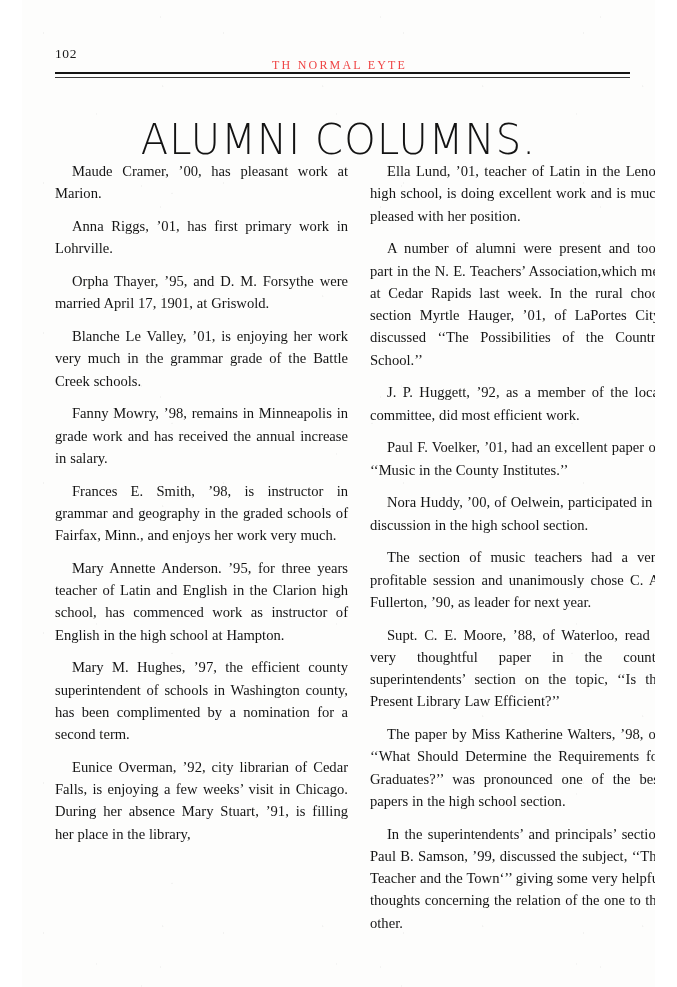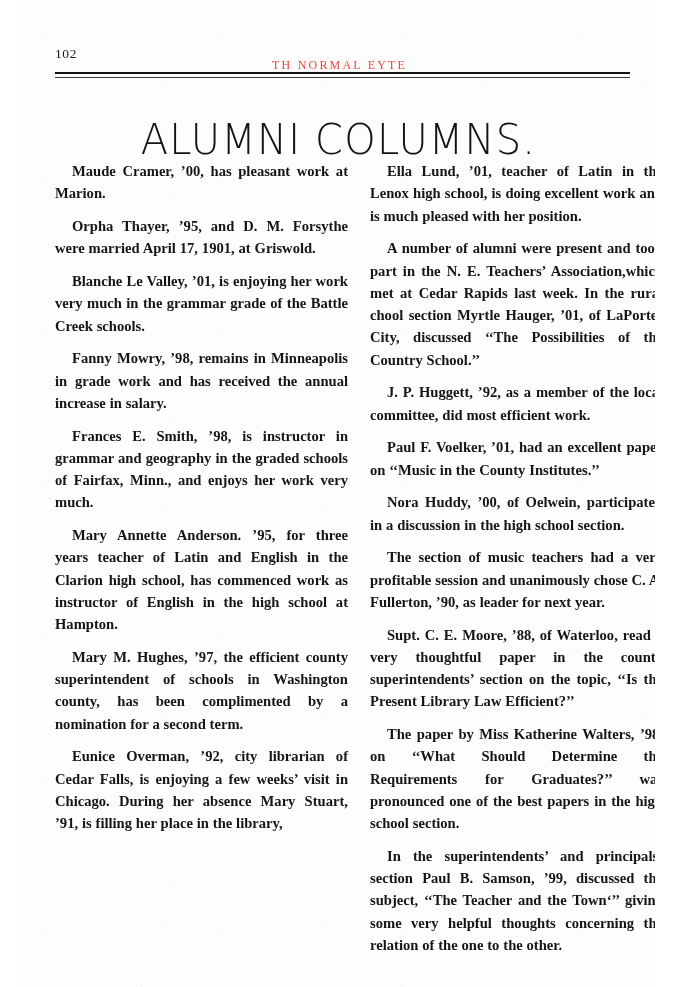--- a/index.html
+++ b/index.html
@@ -113,7 +113,6 @@
     text-indent: 17px;
     hyphens: none;
     word-spacing: 0.2px;
-    font-weight: bold;
   }
 
   .para:last-child {

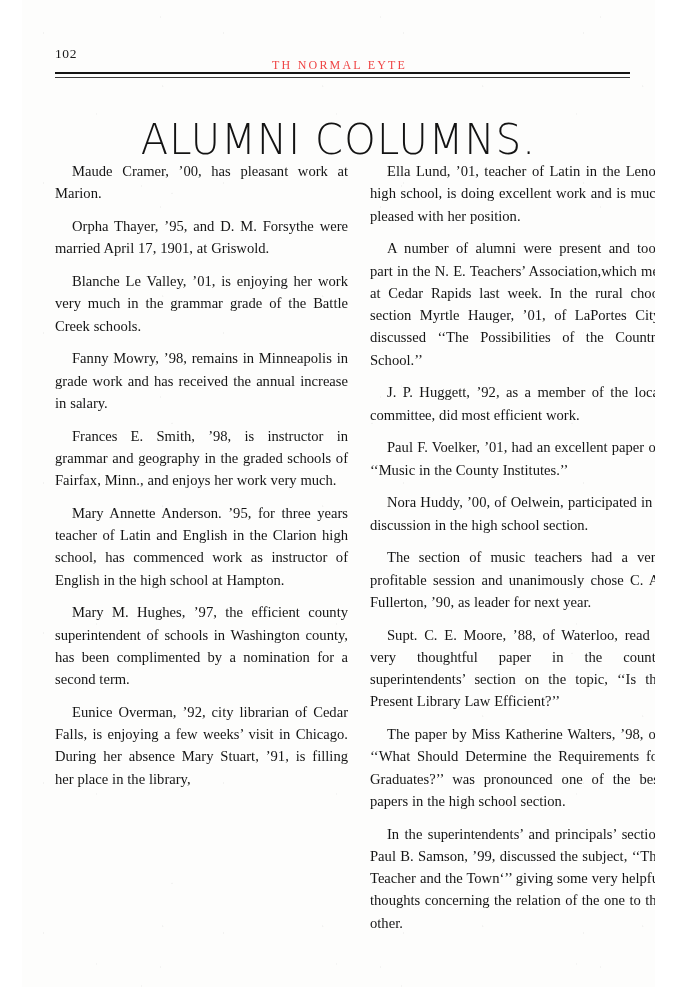--- a/index.html
+++ b/index.html
@@ -156,6 +156,7 @@
   <div class="columns">
     <div class="column">
         <p class="para">Maude Cramer, ’00, has pleasant work at Marion.</p>
+        <p class="para">Anna Riggs, ’01, has first primary work in Lohrville.</p>
         <p class="para">Orpha Thayer, ’95, and D. M. Forsythe were married April 17, 1901, at Griswold.</p>
         <p class="para">Blanche Le Valley, ’01, is enjoying her work very much in the grammar grade of the Battle Creek schools.</p>
         <p class="para">Fanny Mowry, ’98, remains in Minneapolis in grade work and has received the annual increase in salary.</p>

